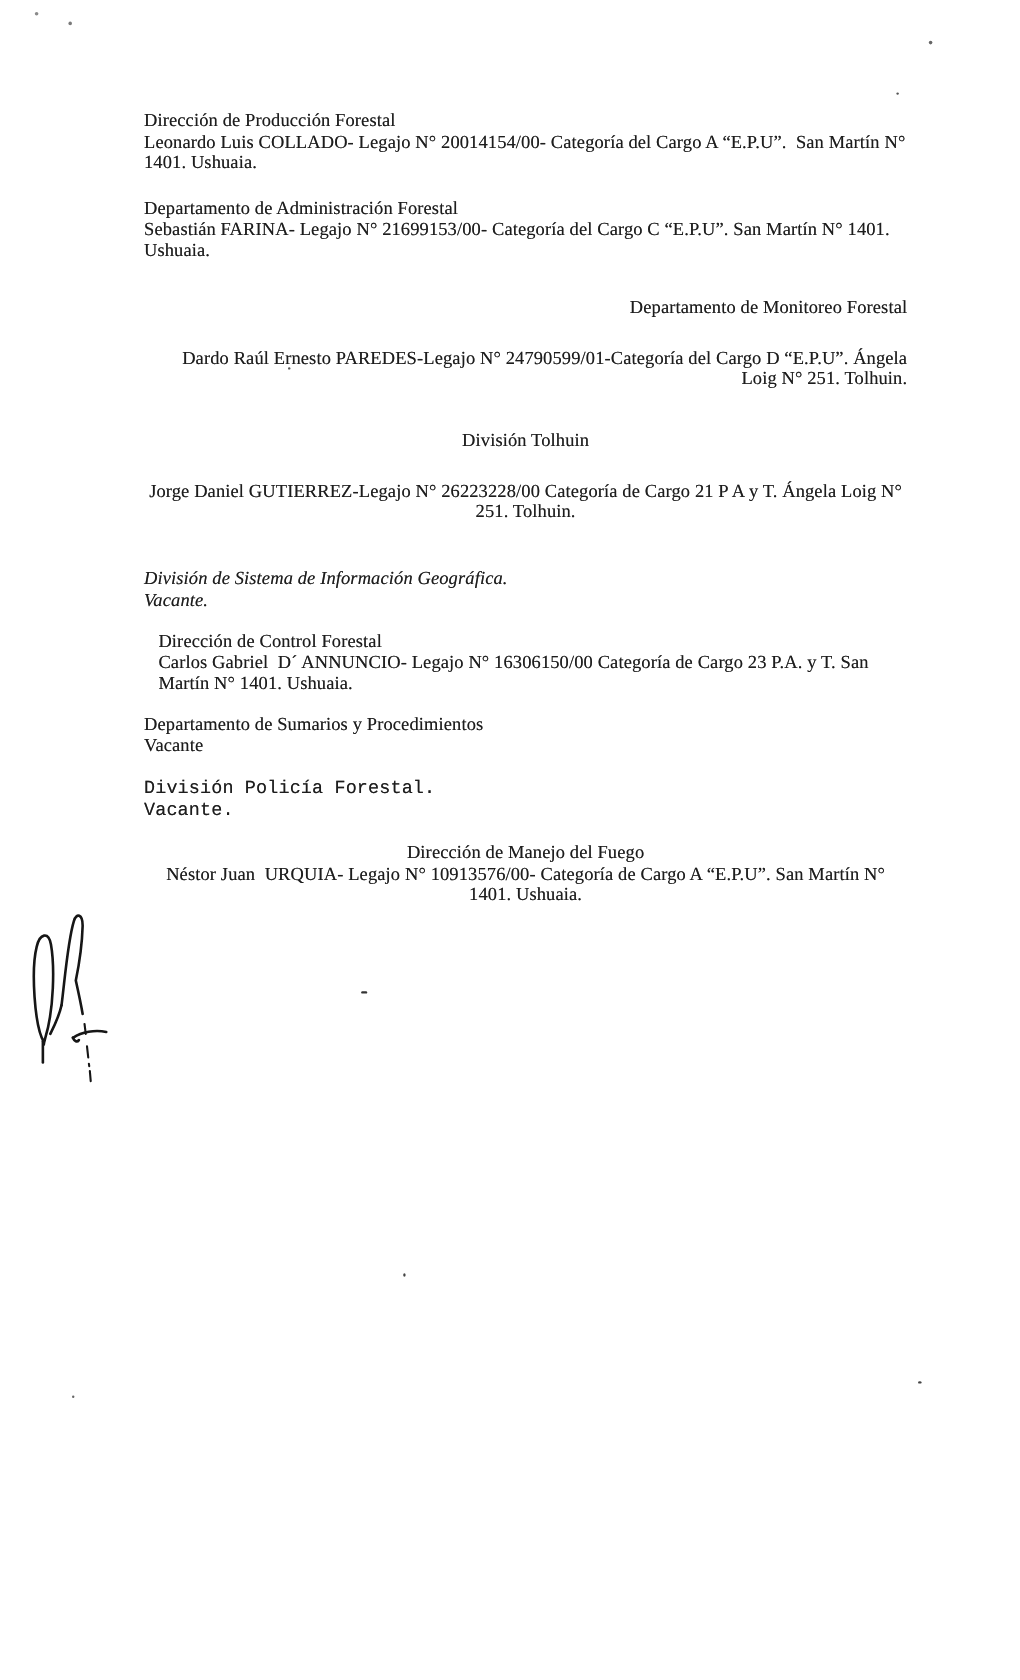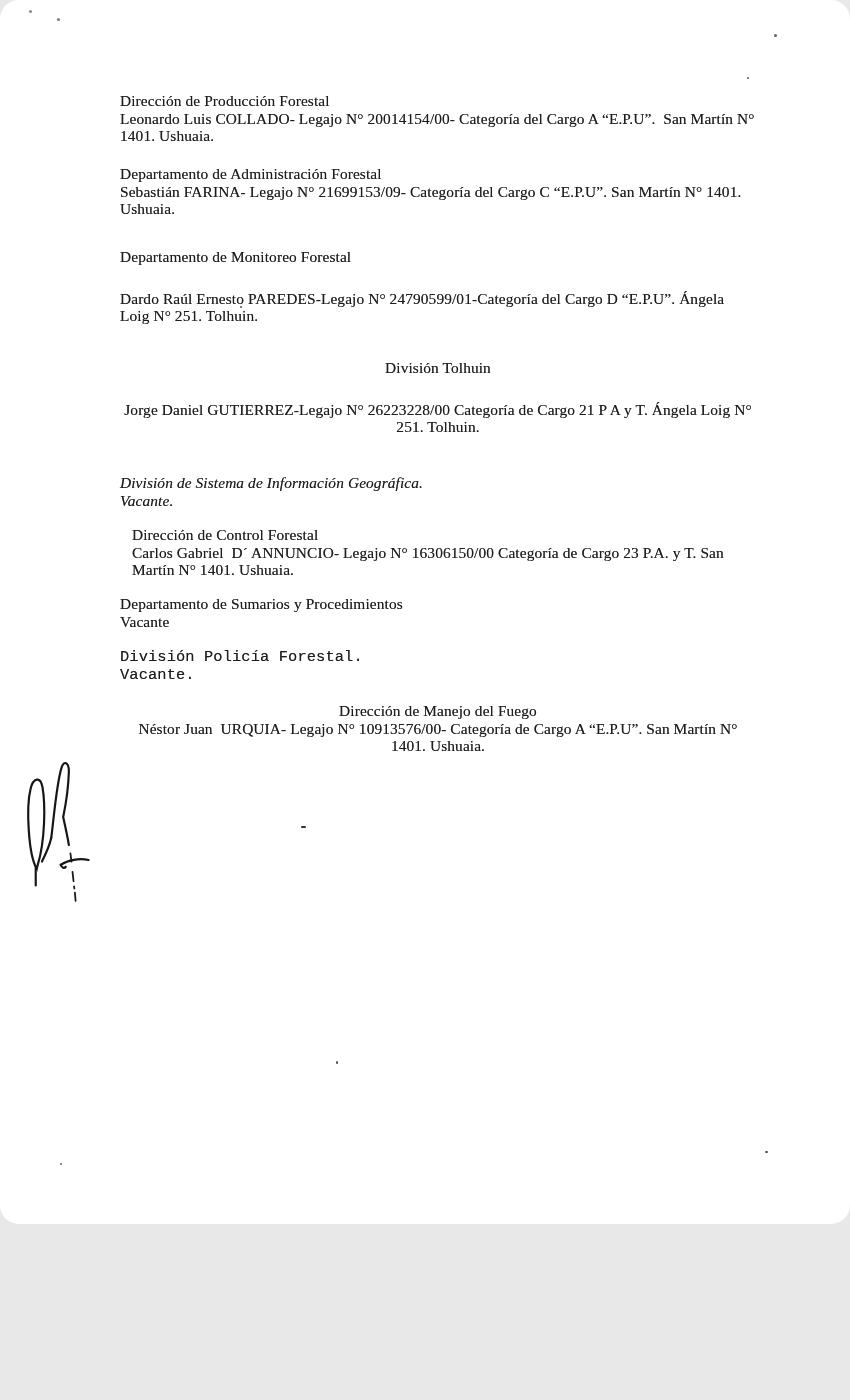--- a/index.html
+++ b/index.html
@@ -10,12 +10,11 @@
   .page {
     position: relative;
     width: 850px;
-    height: 1224px;
+    height: 1400px;
     background: #ffffff;
     overflow: hidden;
     font-family: "Liberation Serif", "DejaVu Serif", serif;
     color: #1d1d1d;
-    border-radius: 19px;
   }
   .sec {
     position: absolute;

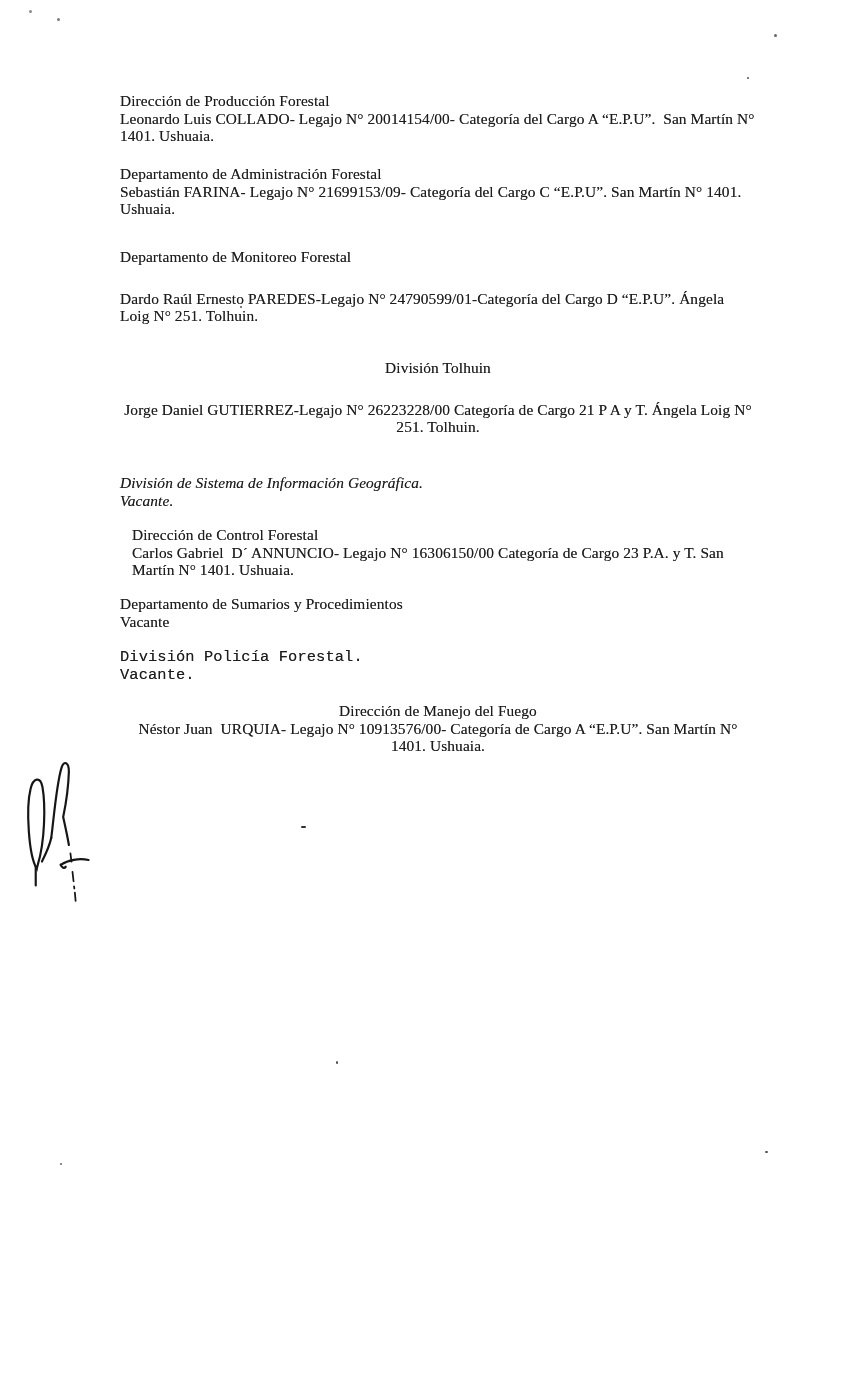--- a/index.html
+++ b/index.html
@@ -74,7 +74,7 @@
 
   <div class="sec s2">
     <div class="head">Departamento de Administración Forestal</div>
-    <div class="body-text">Sebastián FARINA- Legajo N° 21699153/09- Categoría del Cargo C “E.P.U”. San Martín N° 1401. Ushuaia.</div>
+    <div class="body-text">Sebastián FARINA- Legajo N° 21699153/00- Categoría del Cargo C “E.P.U”. San Martín N° 1401. Ushuaia.</div>
   </div>
 
   <div class="sec s3">

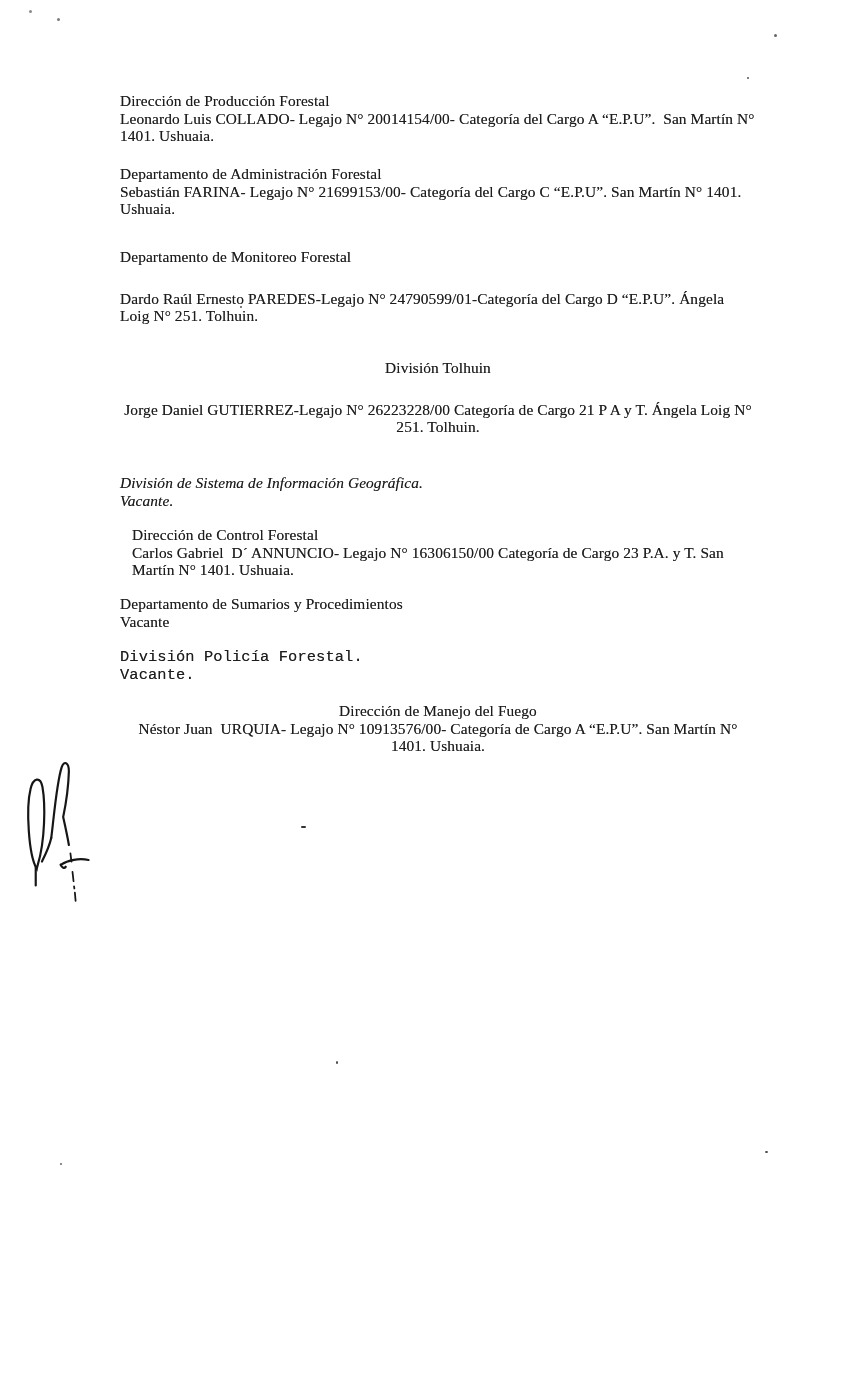--- a/index.html
+++ b/index.html
@@ -29,7 +29,7 @@
   .sec .body-text { white-space: pre-wrap; }
   .s1 { top: 92px; }
   .s2 { top: 165px; }
-  .s3 { top: 248px; }
+  .s3 { top: 248px; text-align: right; }
   .s4 { top: 359px; text-align: center; }
   .s5 { top: 474px; font-style: italic; }
   .s6 { top: 526px; margin-left: 12px; }

